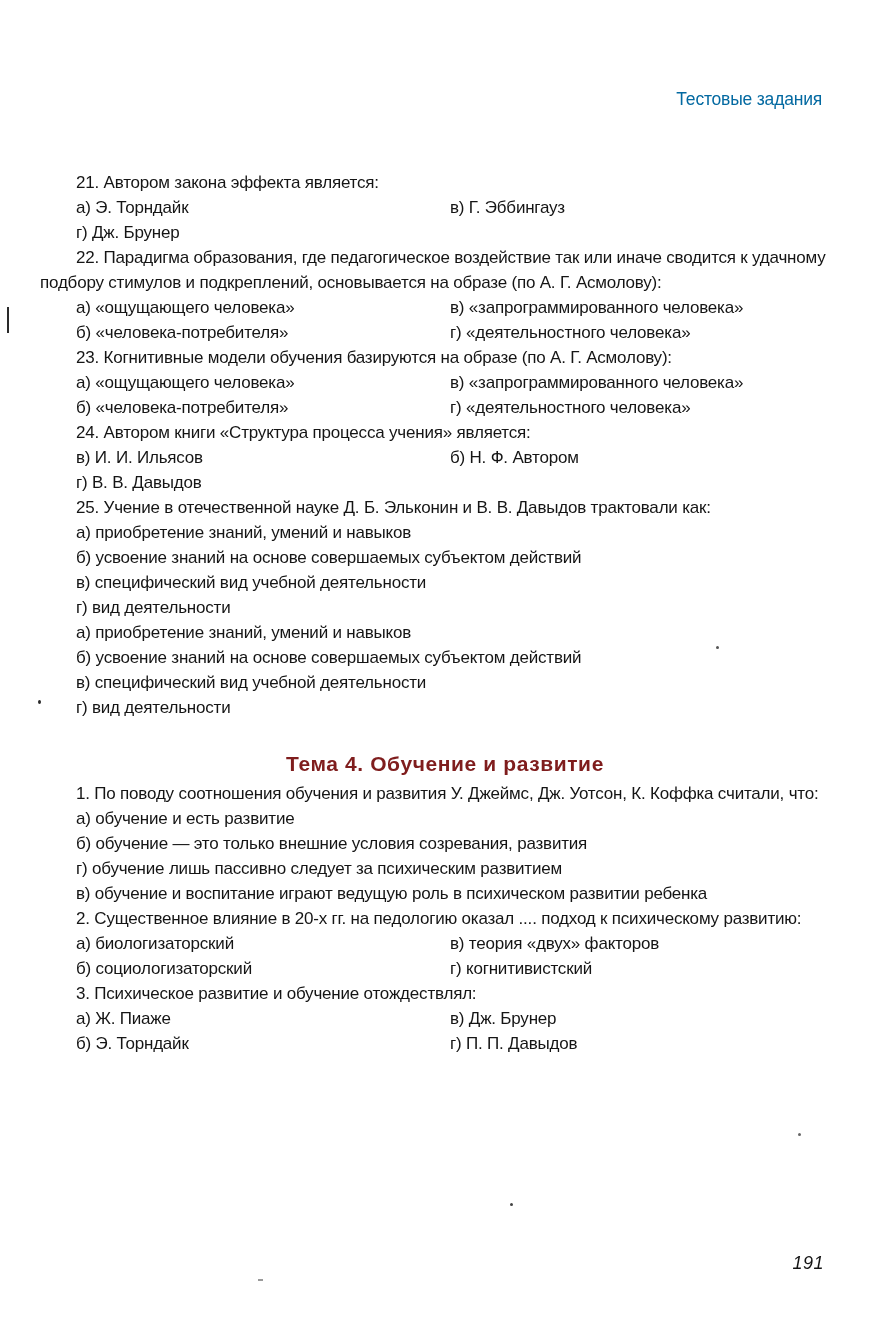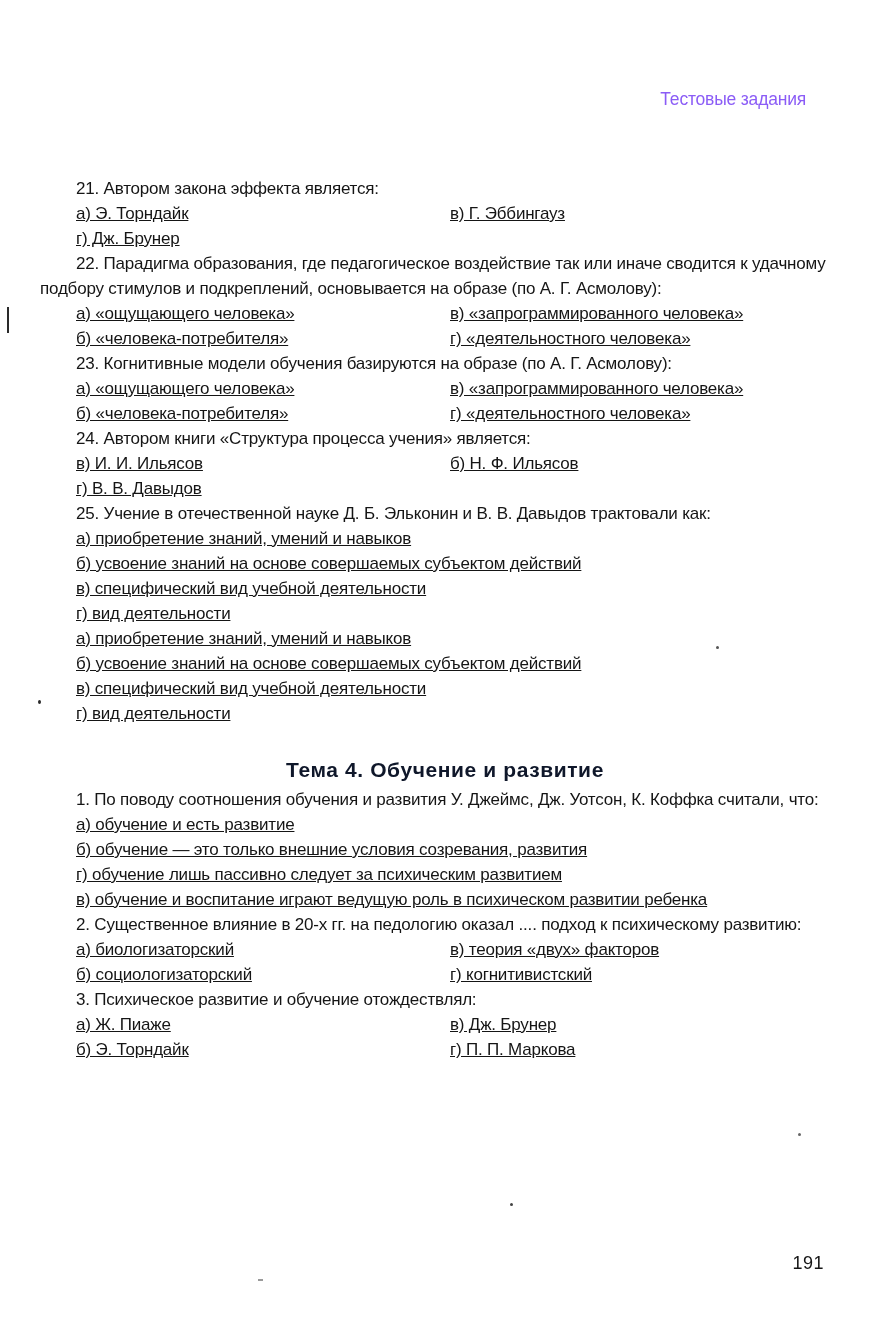--- a/index.html
+++ b/index.html
@@ -18,9 +18,9 @@
   .running-header {
     position: absolute;
     top: 87px;
-    right: 80px;
+    right: 64px;
     font-size: 17.5px;
-    color: #8b5cf6;
+    color: #0369a1;
   }
   .content {
     position: absolute;

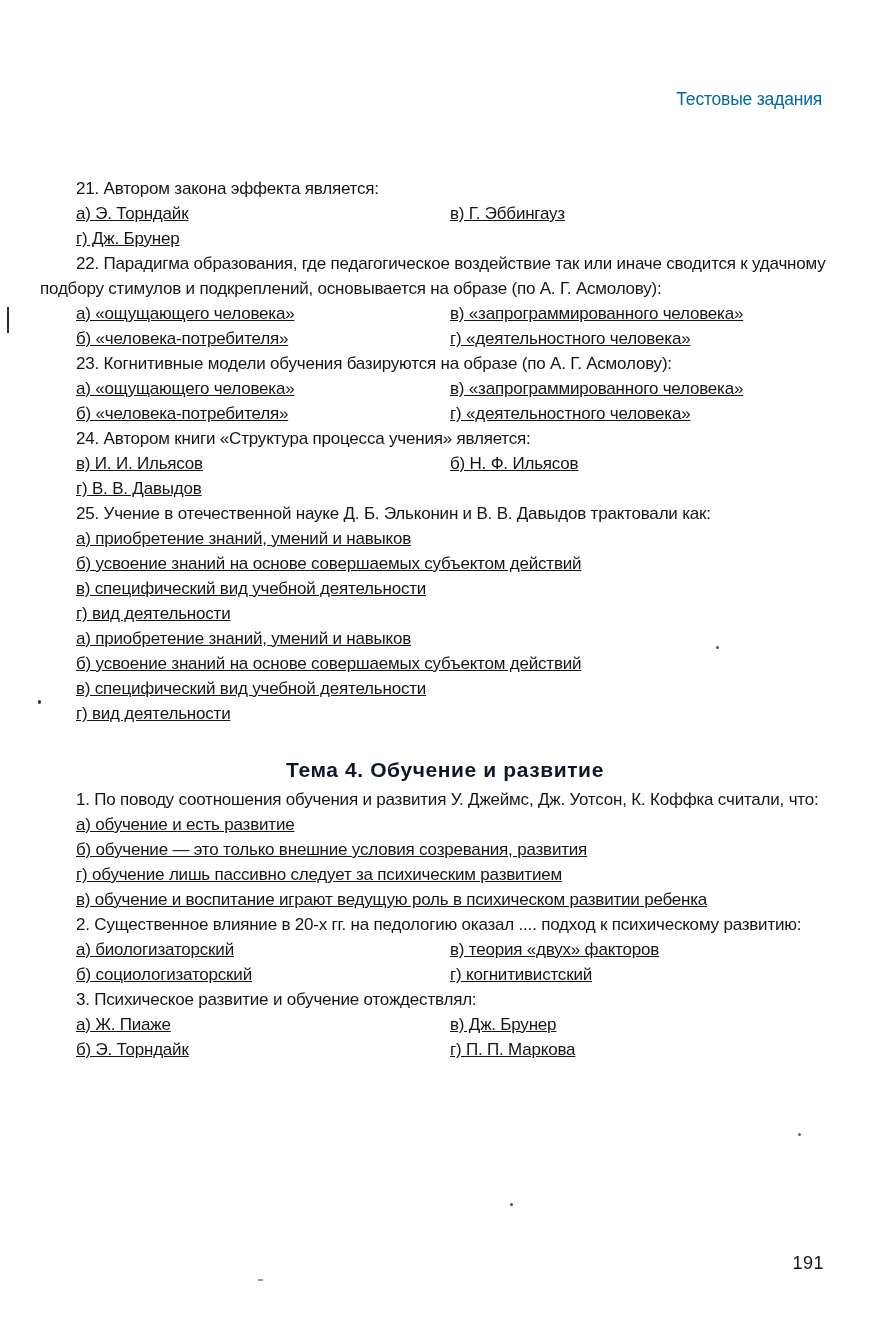--- a/index.html
+++ b/index.html
@@ -29,7 +29,7 @@
     width: 810px;
   }
   .question { }
-  .question:first-child { margin-top: 10px; }
+  .question:first-child { margin-top: 4px; }
   .q-text { text-indent: 36px; }
   .opts-grid {
     display: grid;

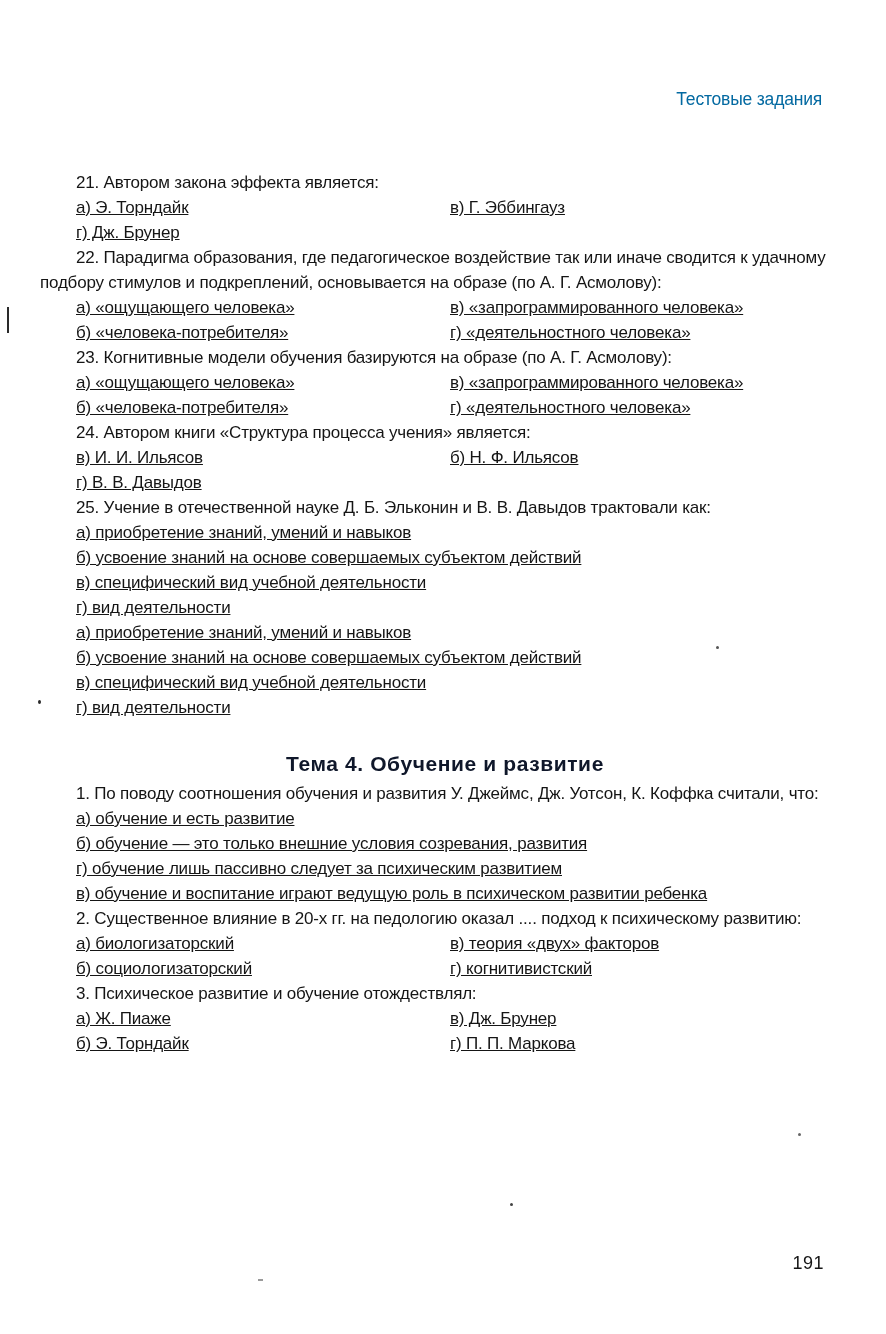--- a/index.html
+++ b/index.html
@@ -37,7 +37,7 @@
     padding-left: 36px;
   }
   .opts-list { padding-left: 36px; }
-  .opt { display: block; text-decoration: underline; }
+  .opt { display: block; }
   .topic-heading {
     text-align: center;
     font-size: 21px;

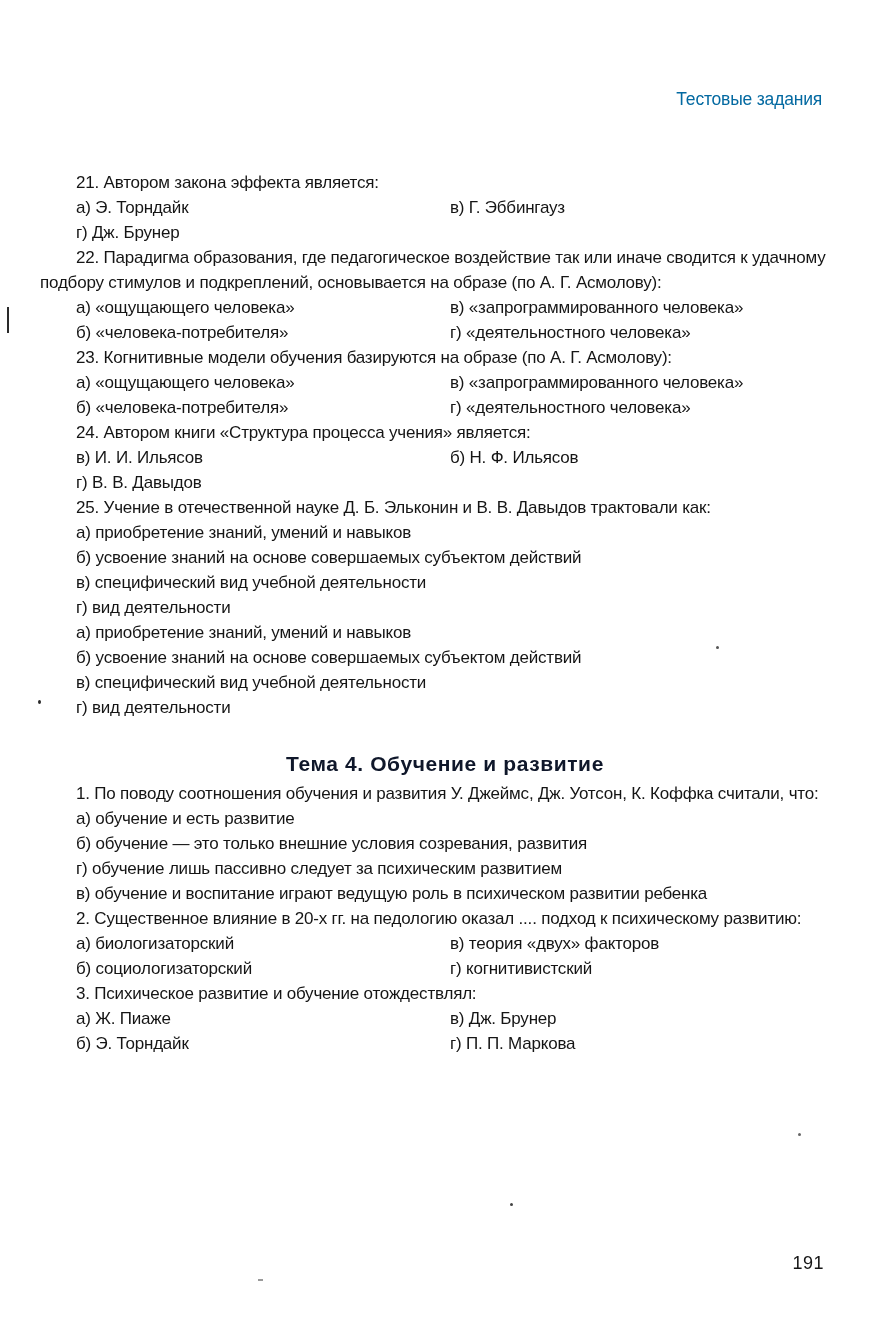--- a/index.html
+++ b/index.html
@@ -102,7 +102,7 @@
     <p class="q-text">24. Автором книги «Структура процесса учения» является:</p>
     <div class="opts-grid">
       <span class="opt">в) И. И. Ильясов</span>
-      <span class="opt">б) Н. Ф. Ильясов</span>
+      <span class="opt">б) Н. Ф. Автором</span>
       <span class="opt">г) В. В. Давыдов</span>
     </div>
   </section>

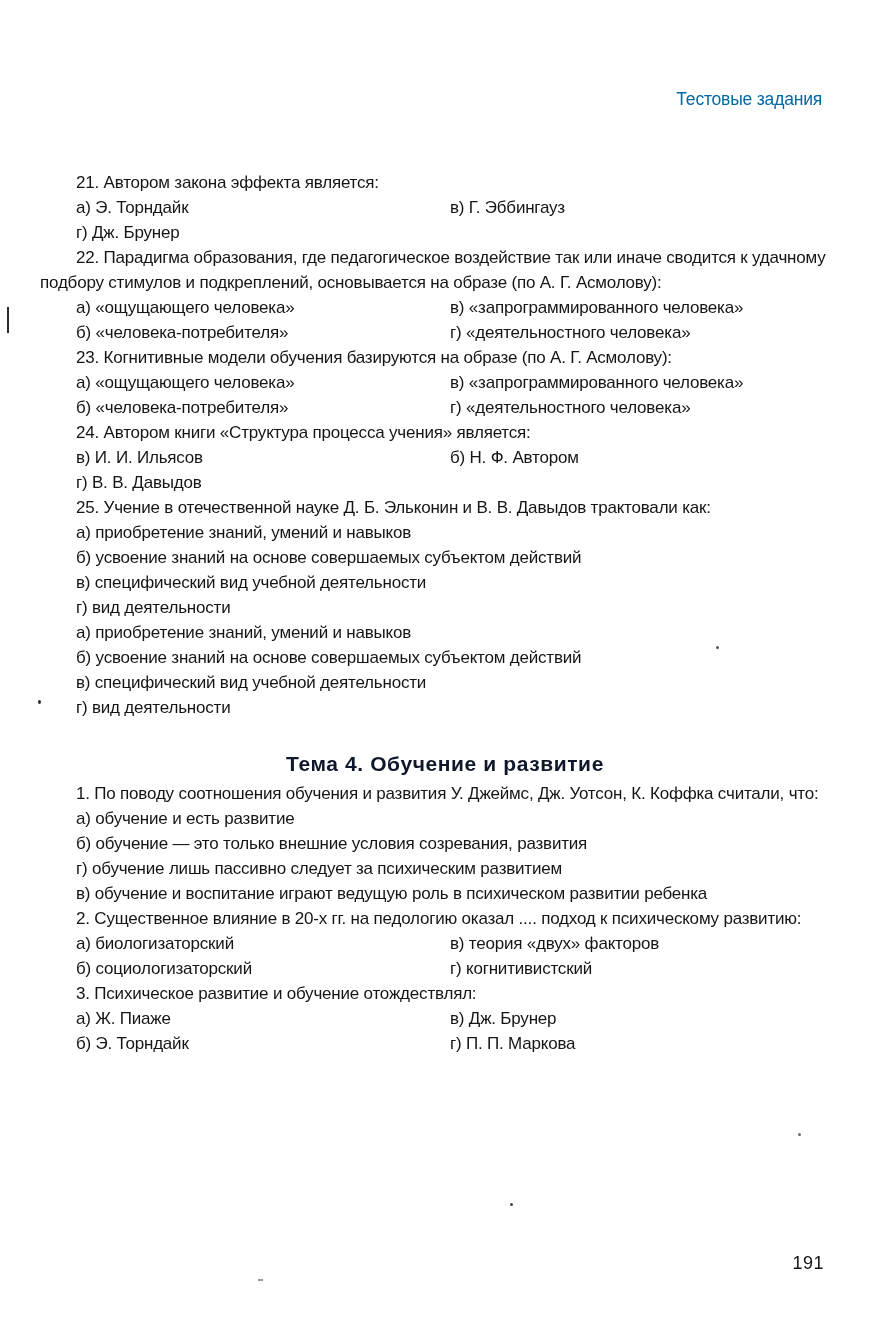--- a/index.html
+++ b/index.html
@@ -45,7 +45,7 @@
     font-weight: bold;
     letter-spacing: 0.6px;
     margin: 28px 0 2px 0;
-    color: #0f172a;
+    color: #7f1d1d;
   }
   .page-number {
     position: absolute;

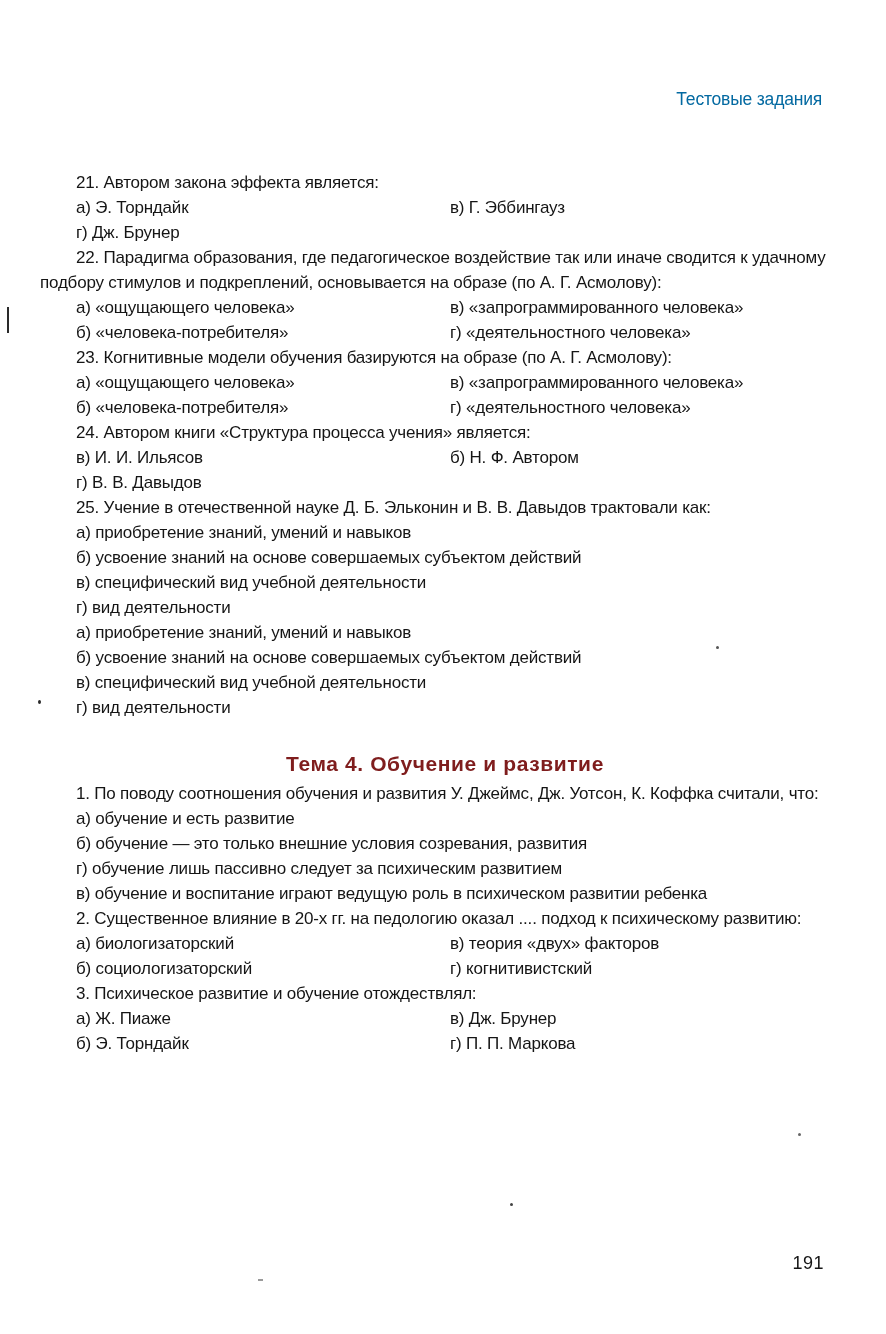--- a/index.html
+++ b/index.html
@@ -154,7 +154,7 @@
       <span class="opt">а) Ж. Пиаже</span>
       <span class="opt">в) Дж. Брунер</span>
       <span class="opt">б) Э. Торндайк</span>
-      <span class="opt">г) П. П. Маркова</span>
+      <span class="opt">г) П. П. Давыдов</span>
     </div>
   </section>
 

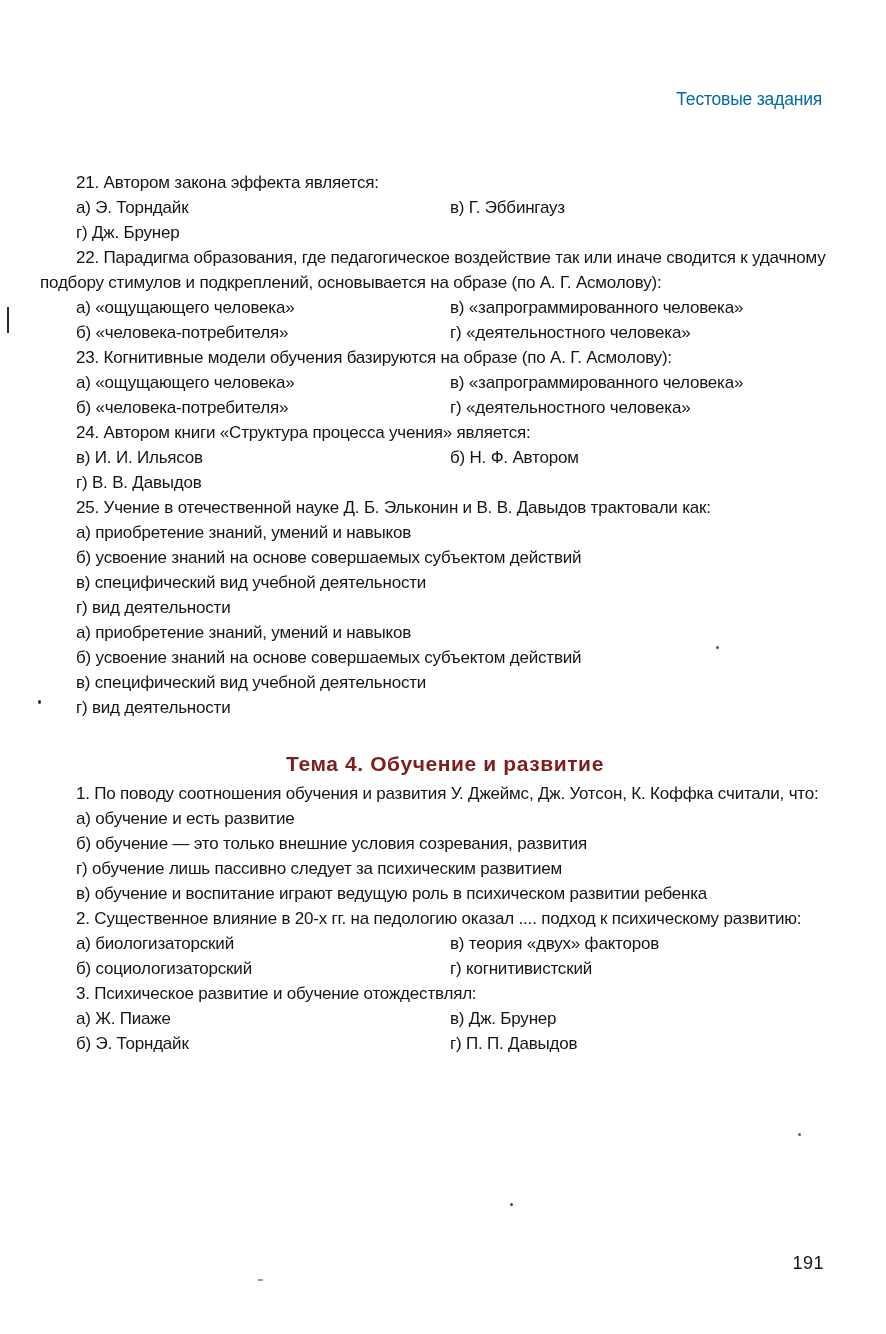--- a/index.html
+++ b/index.html
@@ -53,6 +53,7 @@
     right: 62px;
     font-size: 18px;
     letter-spacing: 0.5px;
+    font-style: italic;
   }
   .artifact { position: absolute; background: #2a2a2a; }
   .artifact-bar { left: 7px; top: 307px; width: 2px; height: 26px; }

